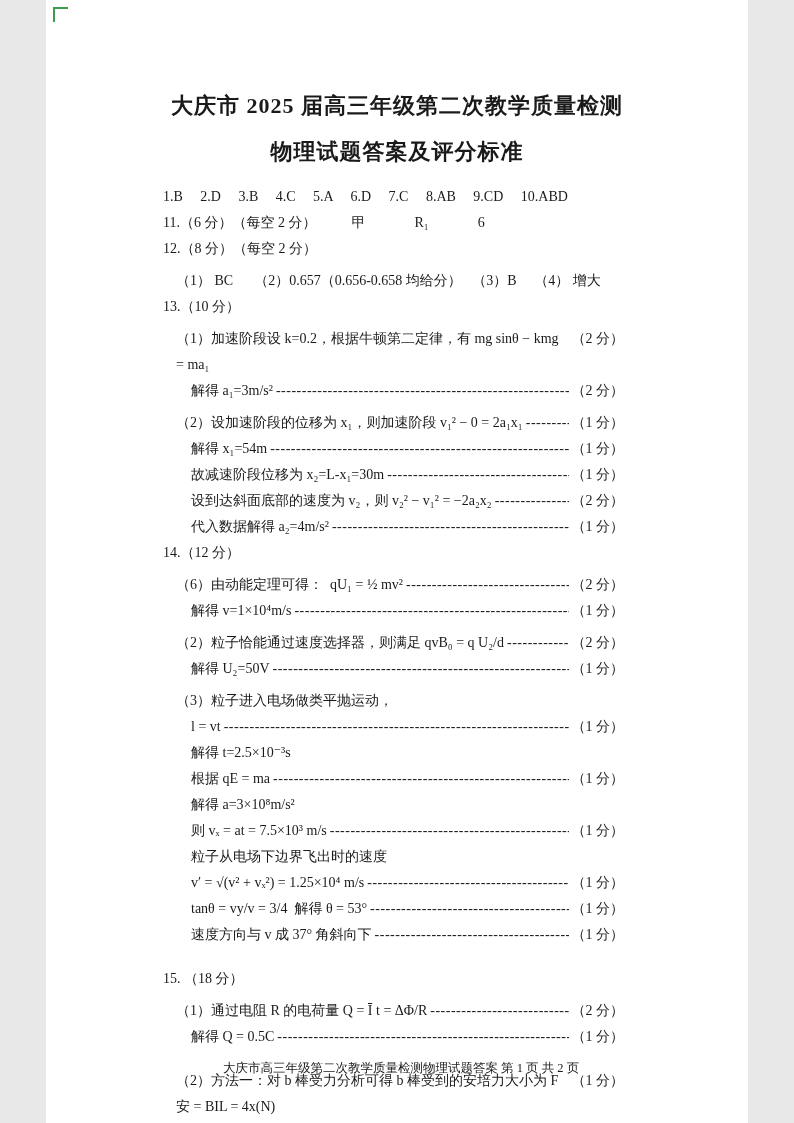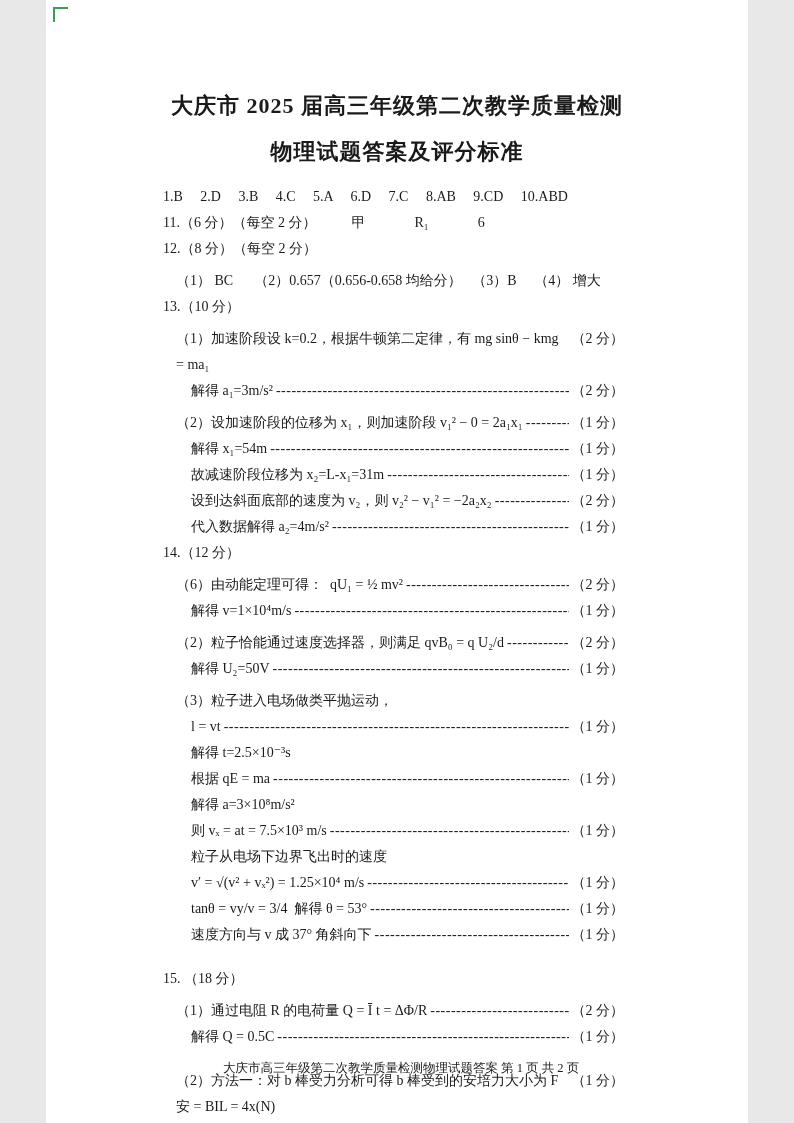--- a/index.html
+++ b/index.html
@@ -112,7 +112,7 @@
         <span class="score">（1 分）</span>
       </div>
       <div class="line ind2">
-        <span class="txt">故减速阶段位移为 x₂=L-x₁=31m</span>
+        <span class="txt">故减速阶段位移为 x₂=L-x₁=30m</span>
         <span class="dash">------------------------------------------------------------------------------------------------------------------------------------------------------------------------------------------------------------------------------------------------------------------------------------------------------------</span>
         <span class="score">（1 分）</span>
       </div>

